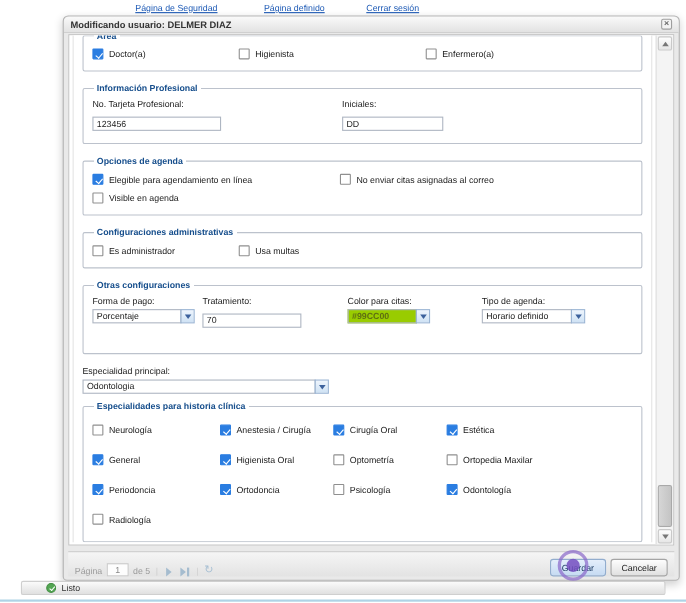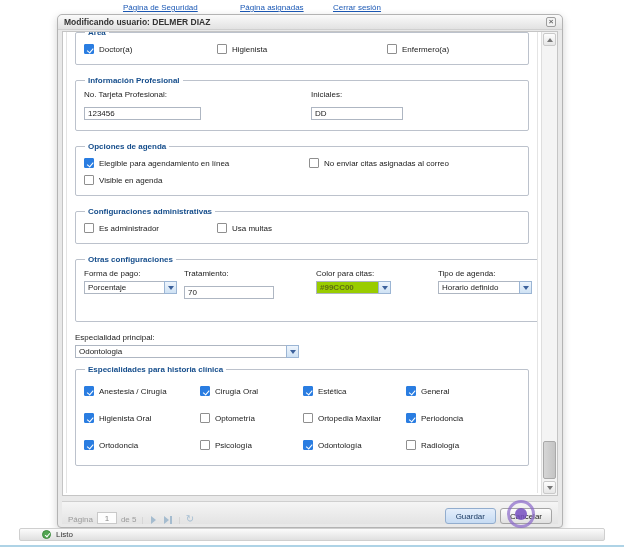--- a/index.html
+++ b/index.html
@@ -113,7 +113,7 @@
 
 <div class="top-links">
   <a class="lnk-sec">Página de Seguridad</a>
-  <a class="lnk-main">Página asignadas</a>
+  <a class="lnk-main">Página definido</a>
   <a class="lnk-out">Cerrar sesión</a>
 </div>
 

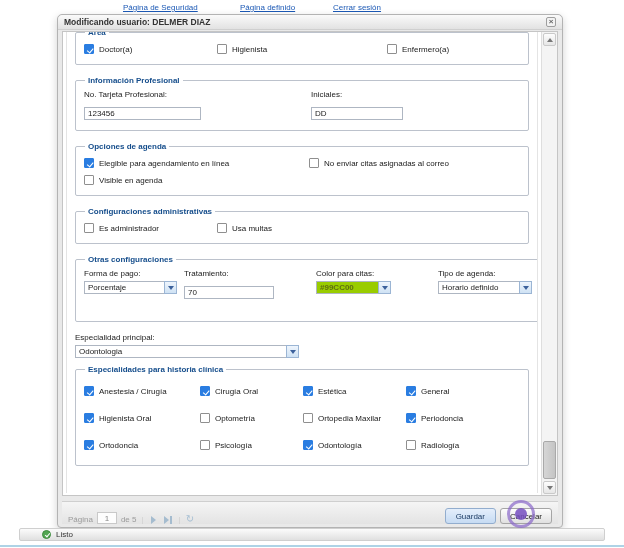--- a/index.html
+++ b/index.html
@@ -12,7 +12,7 @@
   .lnk-sec { left:123px; } .lnk-main { left:240px; } .lnk-out { left:333px; }
 
   
-  .dialog { position:absolute; left:57px; top:14px; width:506px; height:514px;
+  .dialog { position:absolute; left:57px; top:14px; width:561px; height:514px;
     background:#e9e9e9; border:1px solid #b3b3b3; border-radius:5px 5px 4px 4px;
     box-shadow:0 3px 8px rgba(0,0,0,0.18); }
   .dlg-header { height:15px; display:flex; align-items:center; padding:0 6px;

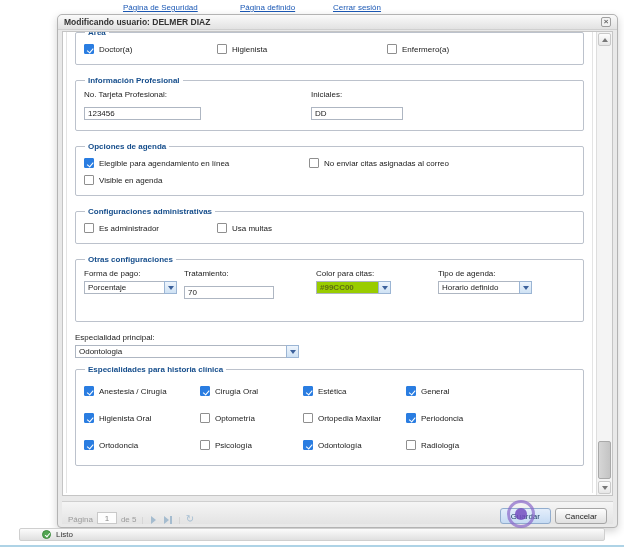--- a/index.html
+++ b/index.html
@@ -242,6 +242,10 @@
       <fieldset>
         <legend>Especialidades para historia clínica</legend>
         <div class="grid-esp">
+          <div class="check-item">
+            <span class="cb"></span>
+            <span>Neurología</span>
+          </div>
           <div class="check-item">
             <span class="cb checked"></span>
             <span>Anestesia / Cirugía</span>

